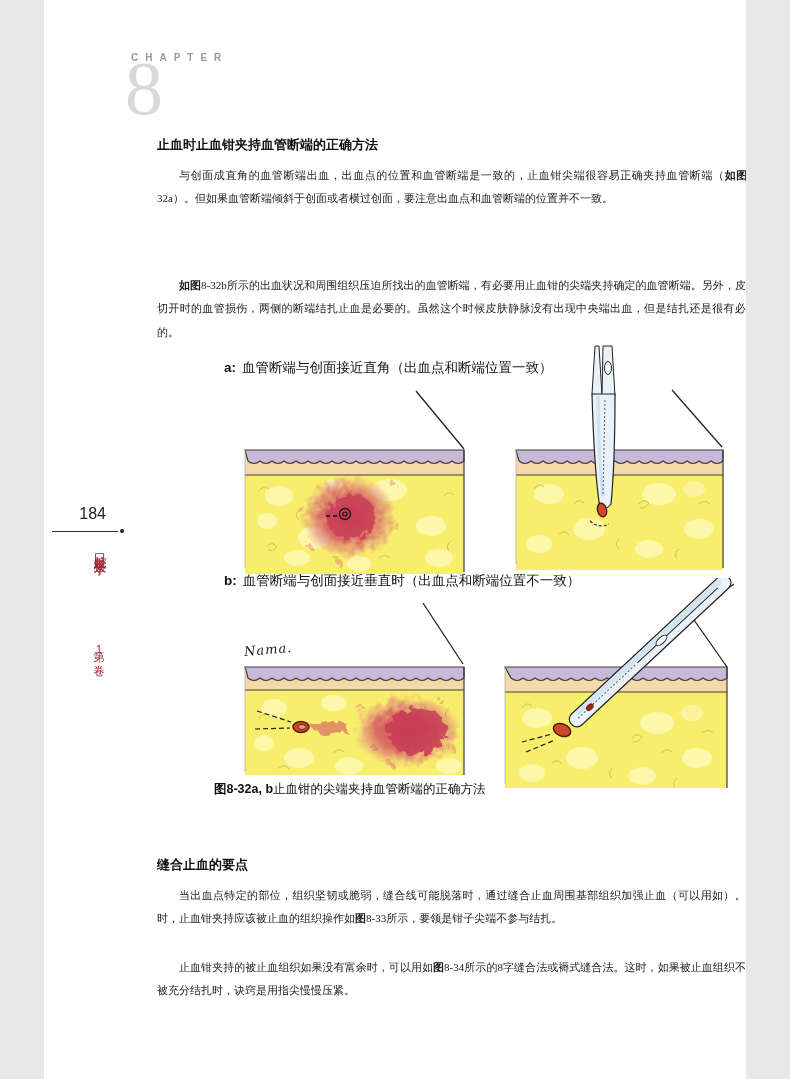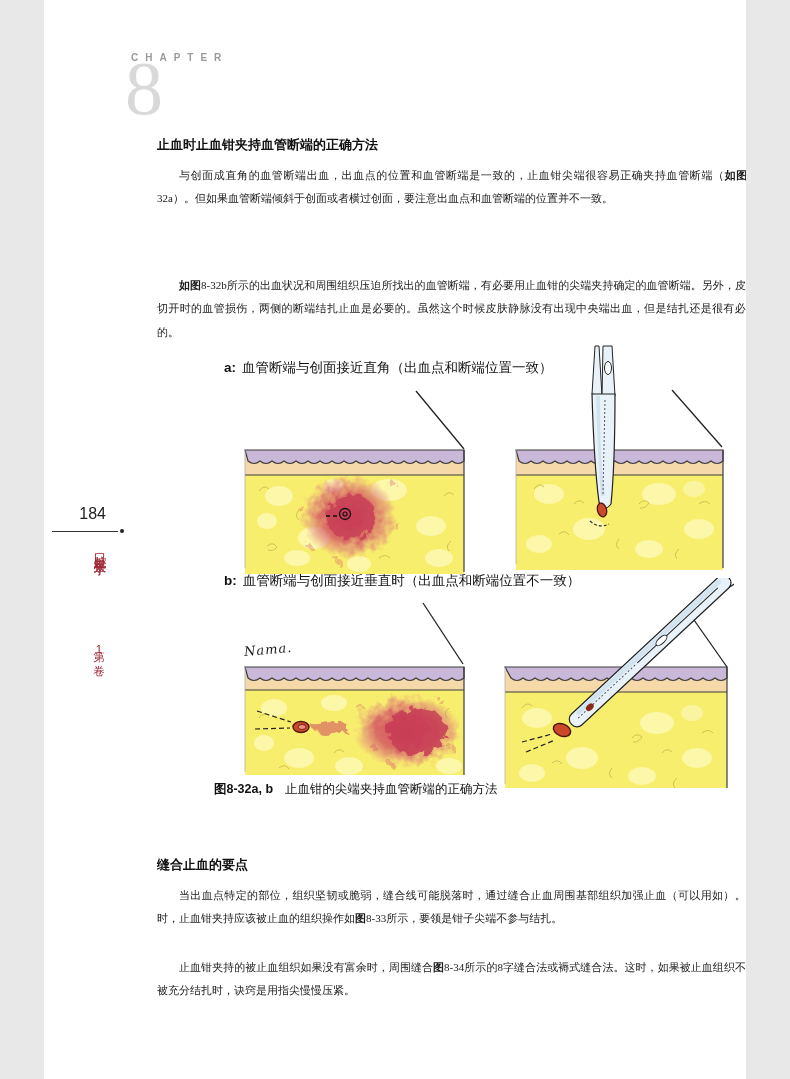--- a/index.html
+++ b/index.html
@@ -43,7 +43,7 @@
     font-family:"Liberation Sans","DejaVu Sans",sans-serif;
     font-size:12.5px;color:#111;
   }
-  .fig-caption .prefix{font-weight:bold;margin-right:12px;}
+  .fig-caption .prefix{font-weight:bold;}
   .panel{position:absolute;}
   .scribble{
     position:absolute;left:200px;top:642px;

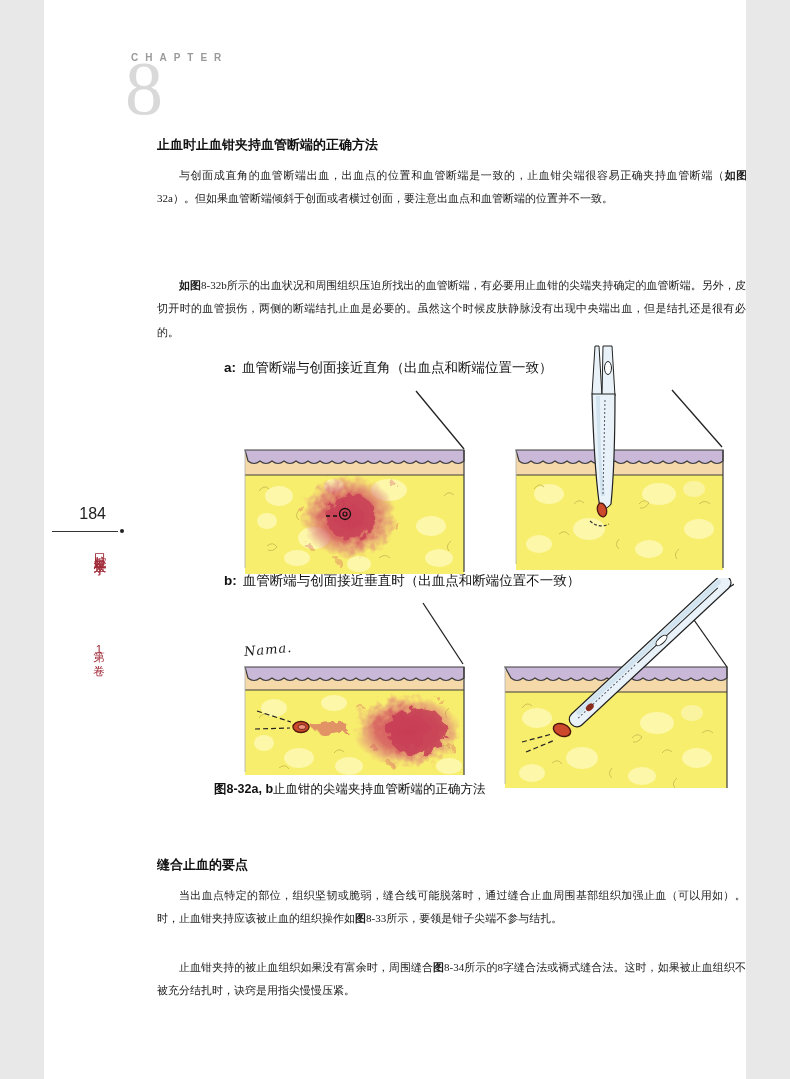--- a/index.html
+++ b/index.html
@@ -262,7 +262,7 @@
 
   <div class="sec-heading" style="top:856px;">缝合止血的要点</div>
   <div class="body-para" style="top:884px;"><span>当出血点特定的部位，组织坚韧或脆弱，缝合线可能脱落时，通过缝合止血周围基部组织加强止血（可以用如）。这时，止血钳夹持应该被止血的组织操作如</span><span class="seg-b">图</span><span>8-33所示，要领是钳子尖端不参与结扎。</span></div>
-  <div class="body-para" style="top:956px;"><span>止血钳夹持的被止血组织如果没有富余时，周围缝合</span><span class="seg-b">图</span><span>8-34所示的8字缝合法或褥式缝合法。这时，如果被止血组织不能被充分结扎时，诀窍是用指尖慢慢压紧。</span></div>
+  <div class="body-para" style="top:956px;"><span>止血钳夹持的被止血组织如果没有富余时，可以用如</span><span class="seg-b">图</span><span>8-34所示的8字缝合法或褥式缝合法。这时，如果被止血组织不能被充分结扎时，诀窍是用指尖慢慢压紧。</span></div>
 
 </div>
 

